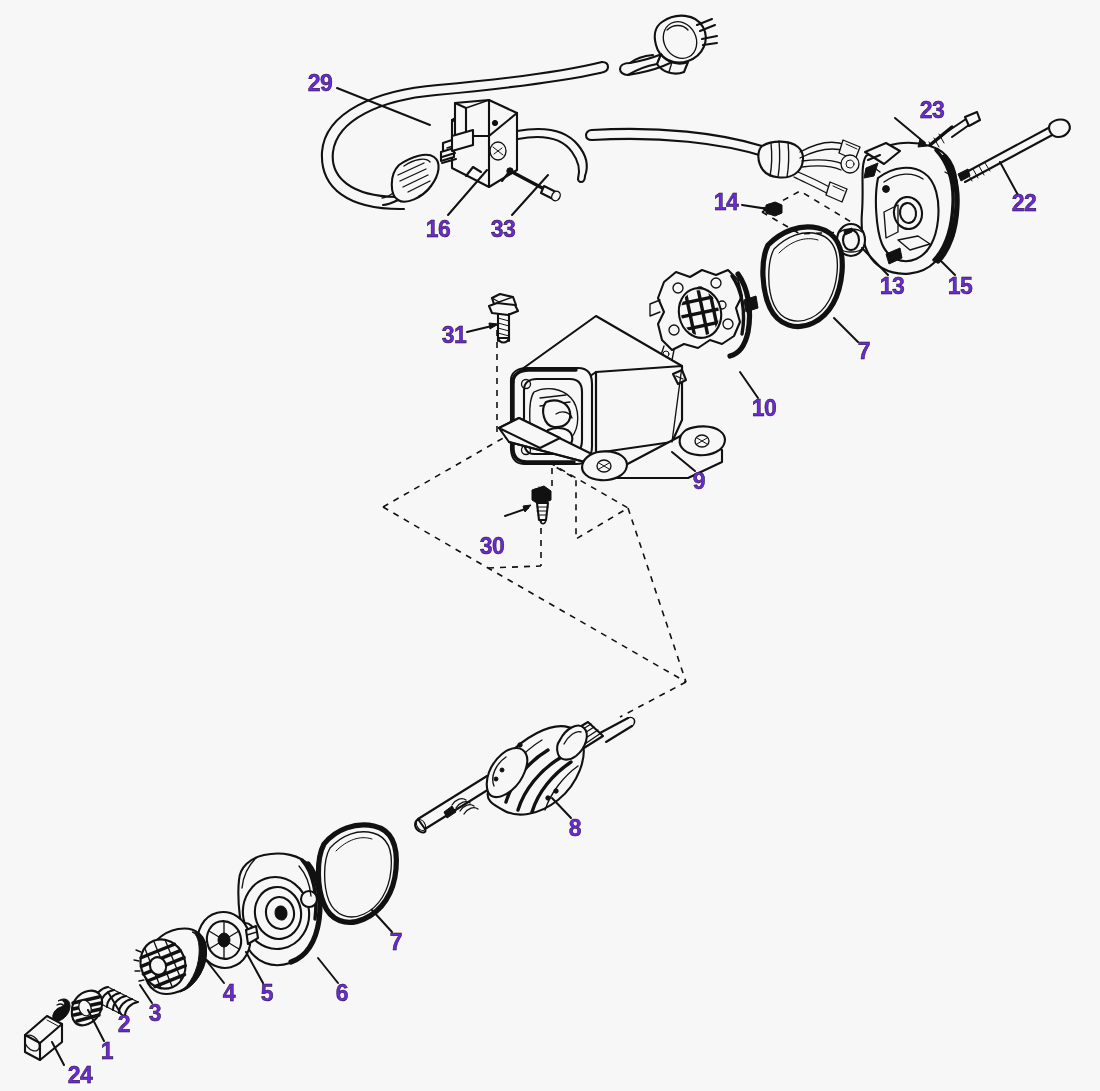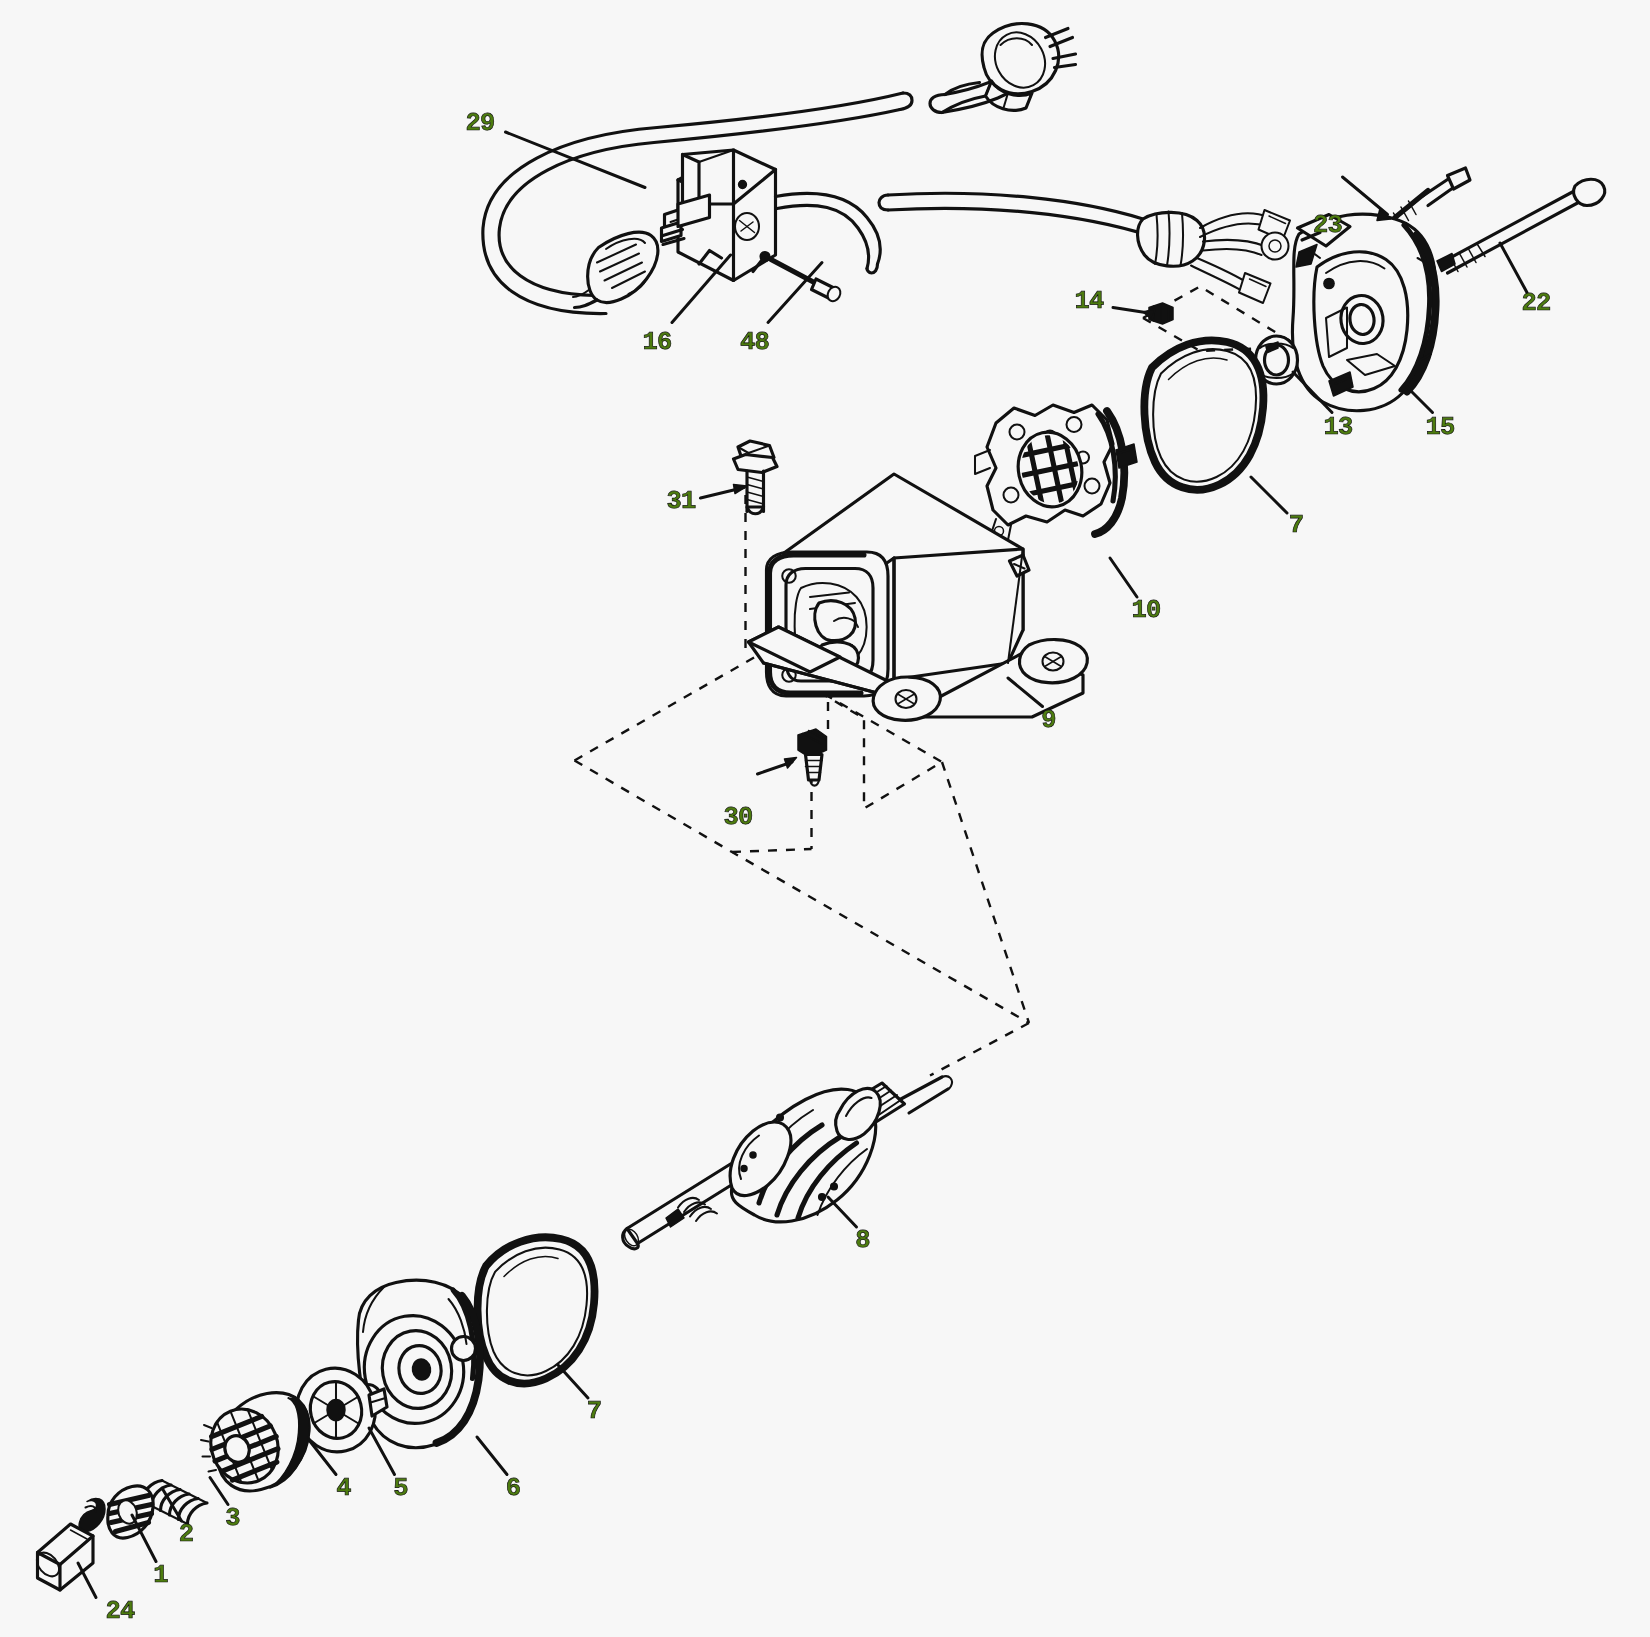--- a/index.html
+++ b/index.html
@@ -38,10 +38,10 @@
   .dash { fill: none; stroke: #111111; stroke-width: 1.6; stroke-linecap: butt; stroke-dasharray: 6 6; }
   .callout {
     position: absolute;
-    font-family: Liberation Mono, monospace;
-    font-size: 17px;
+    font-family: Liberation Sans, sans-serif;
+    font-size: 23px;
     font-weight: bold;
-    color: #4d7c0f;
+    color: #6d28d9;
     letter-spacing: -0.5px;
     white-space: nowrap;
     transform: translate(-50%, -50%);

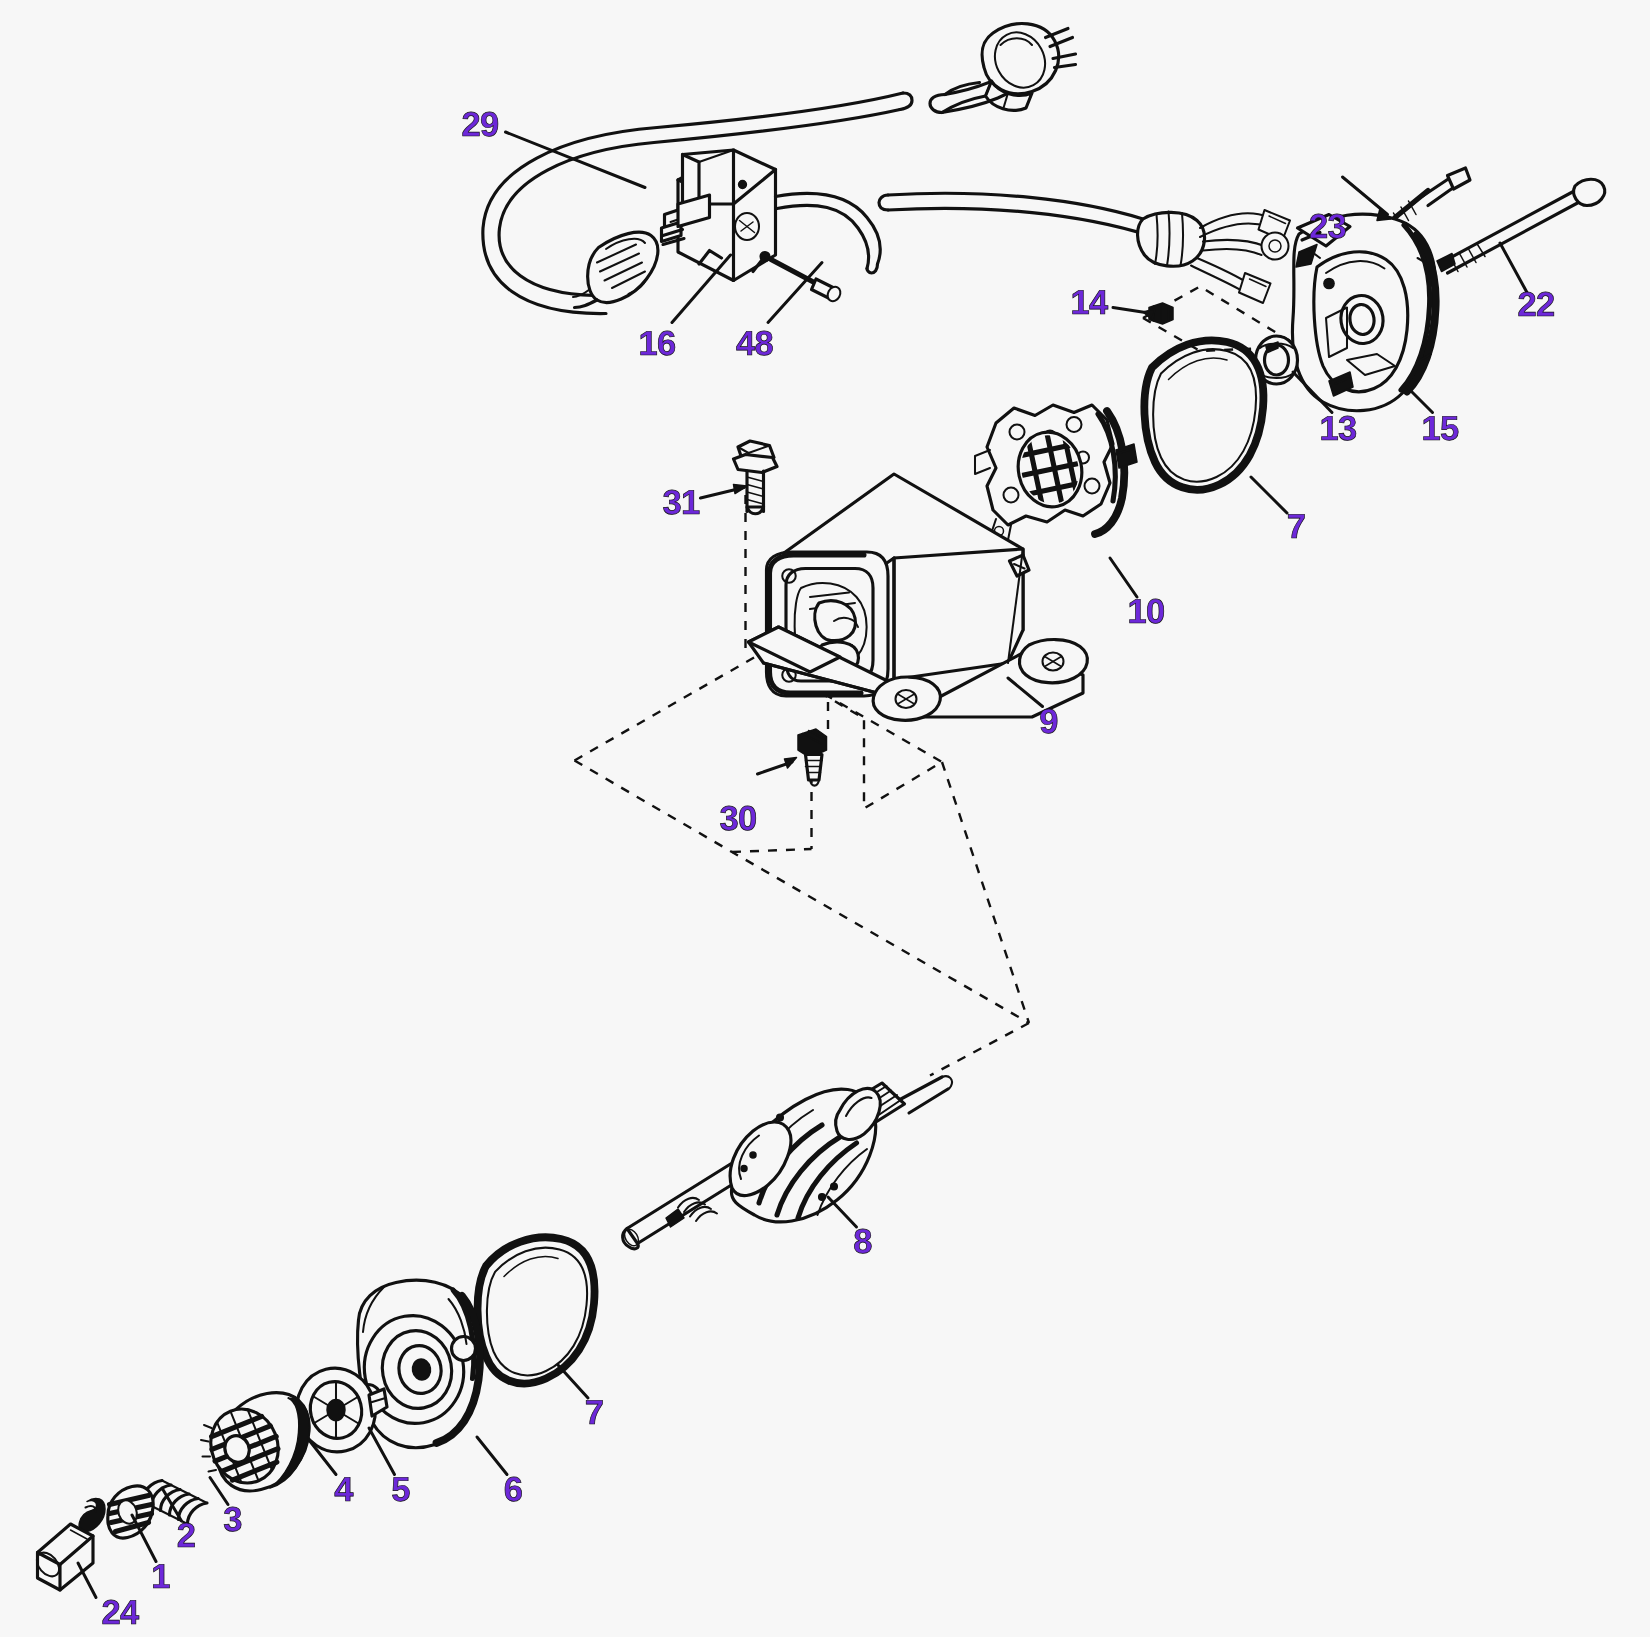--- a/index.html
+++ b/index.html
@@ -592,7 +592,7 @@
   <div class="callout" style="left:320px; top:83px;">29</div>
   <div class="callout" style="left:438px; top:229px;">16</div>
   <div class="callout" style="left:503px; top:229px;">48</div>
-  <div class="callout" style="left:885px; top:110px;margin-top:41px;">23</div>
+  <div class="callout" style="left:932px; top:110px;">23</div>
   <div class="callout" style="left:1024px; top:203px;">22</div>
   <div class="callout" style="left:726px; top:202px;">14</div>
   <div class="callout" style="left:892px; top:286px;">13</div>

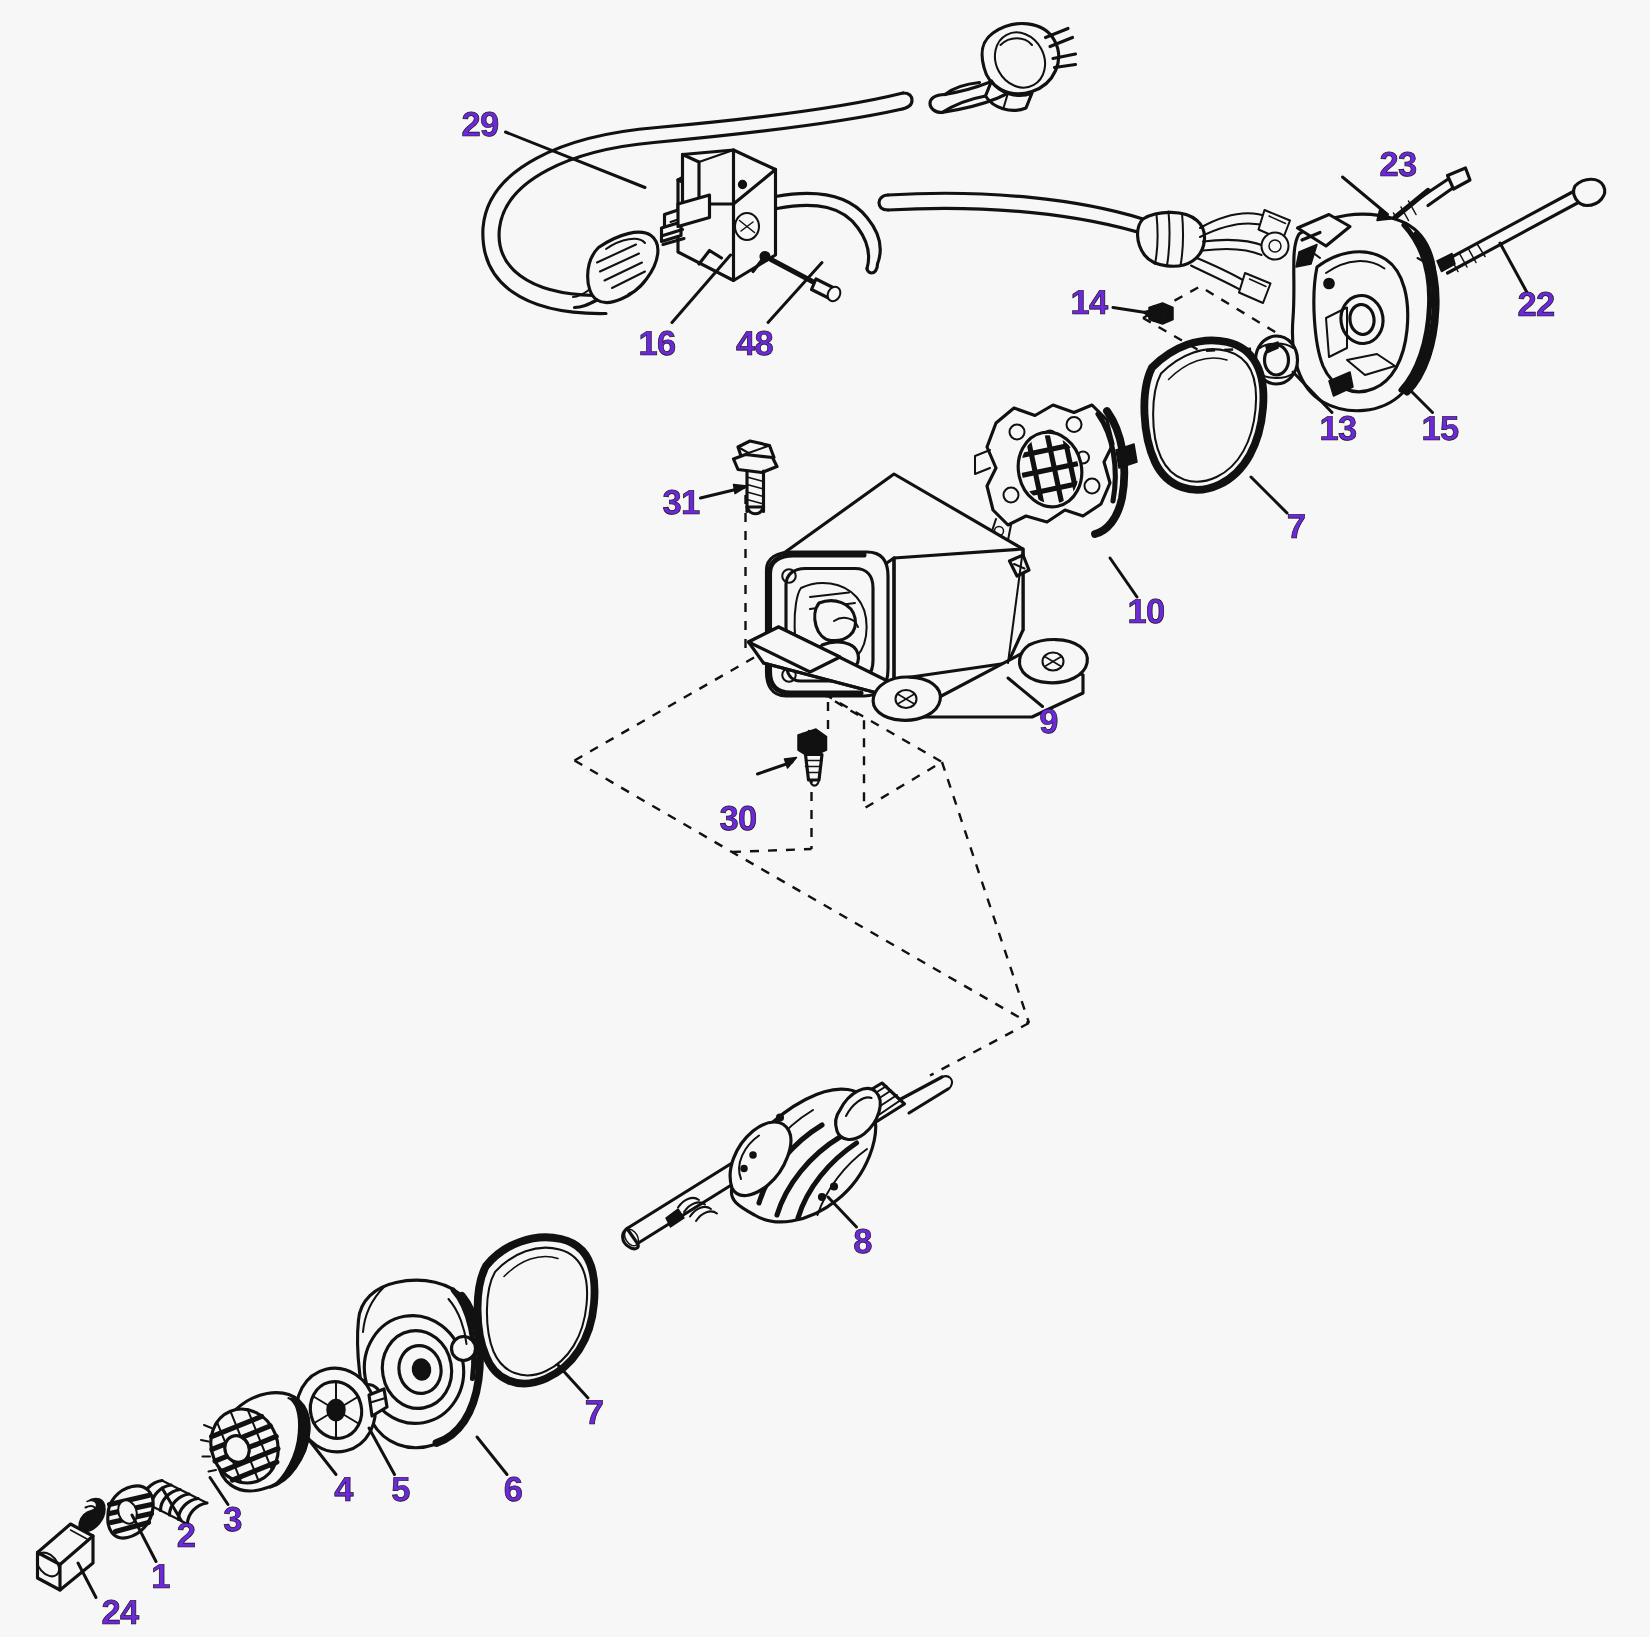--- a/index.html
+++ b/index.html
@@ -591,7 +591,7 @@
 
   <div class="callout" style="left:320px; top:83px;">29</div>
   <div class="callout" style="left:438px; top:229px;">16</div>
-  <div class="callout" style="left:503px; top:229px;">48</div>
+  <div class="callout" style="left:503px; top:229px;">33</div>
   <div class="callout" style="left:932px; top:110px;">23</div>
   <div class="callout" style="left:1024px; top:203px;">22</div>
   <div class="callout" style="left:726px; top:202px;">14</div>

